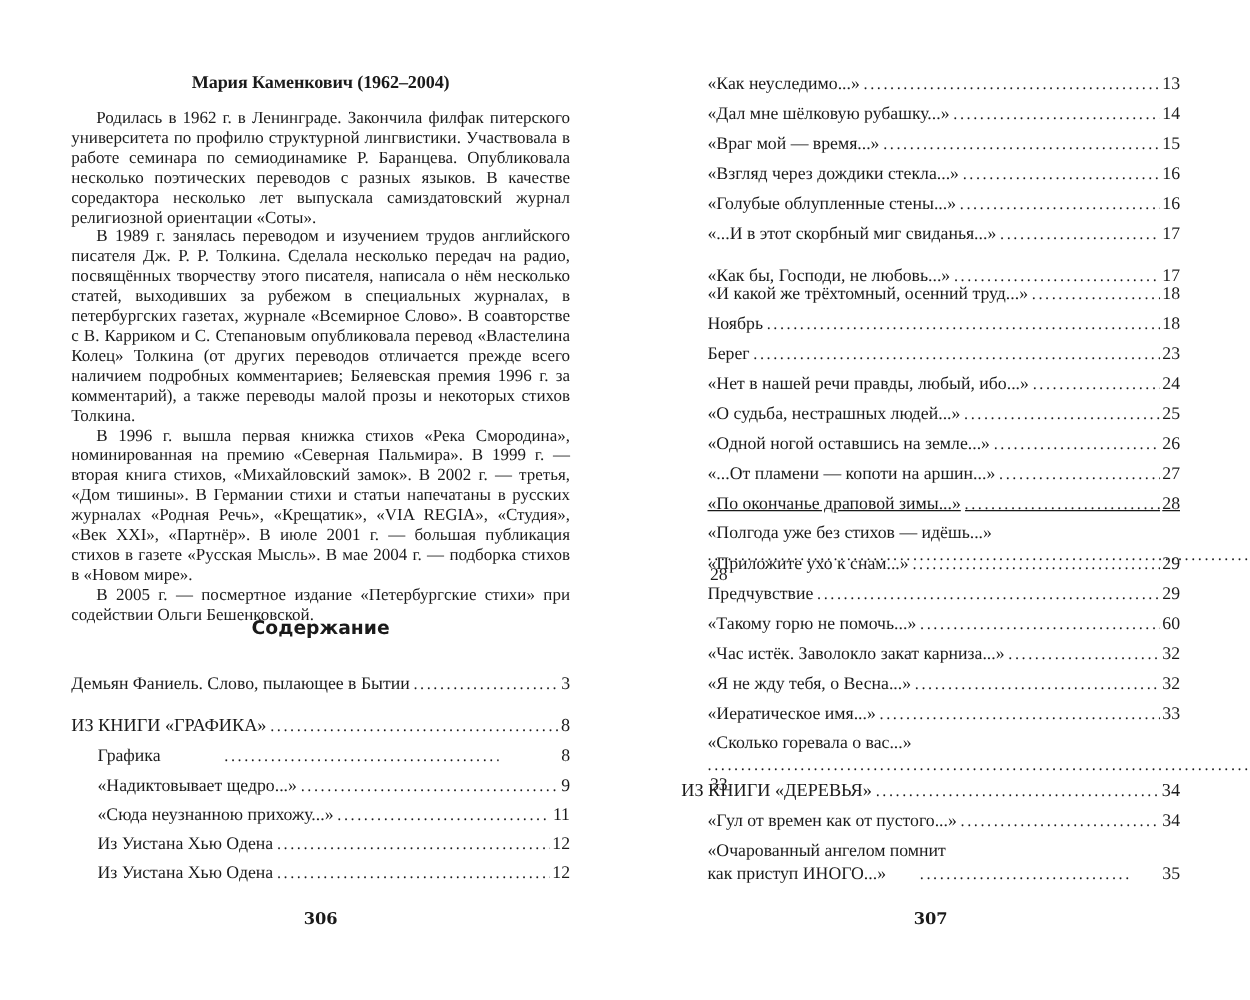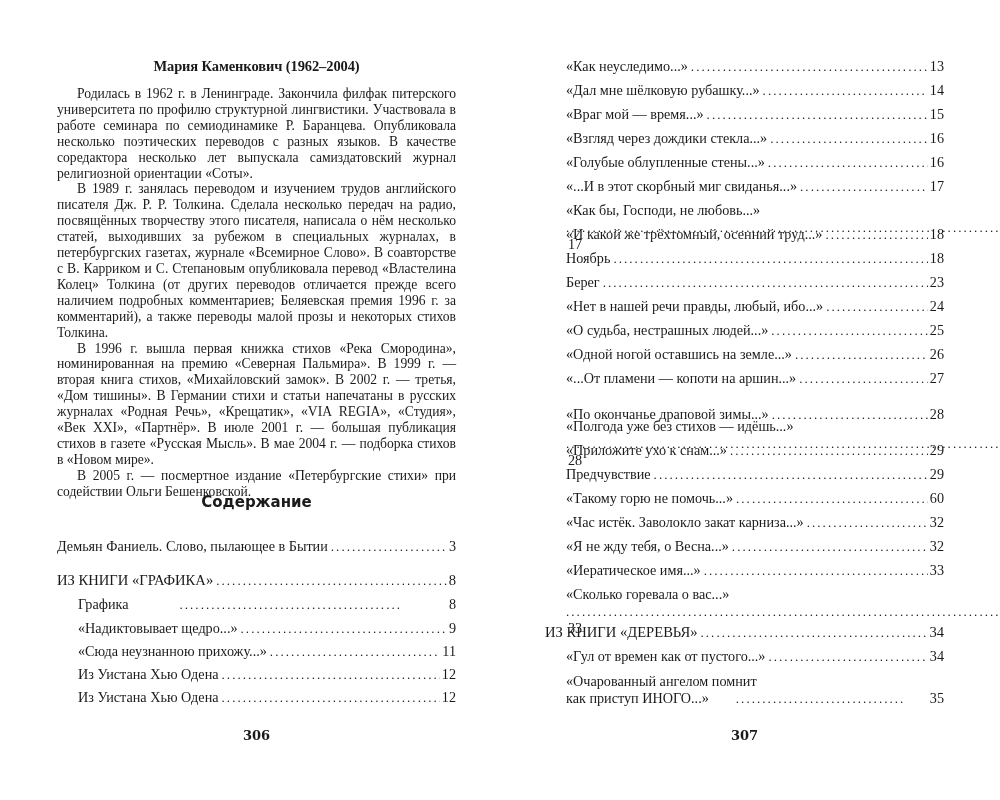--- a/index.html
+++ b/index.html
@@ -209,7 +209,7 @@
       <span class="leader"></span>
       <span class="page-num">17</span>
     </div>
-    <div class="toc-entry indent" style="top:202px;flex-direction:column;">
+    <div class="toc-entry indent" style="top:212px;">
       <span class="label">«Как бы, Господи, не любовь...»</span>
       <span class="leader"></span>
       <span class="page-num">17</span>

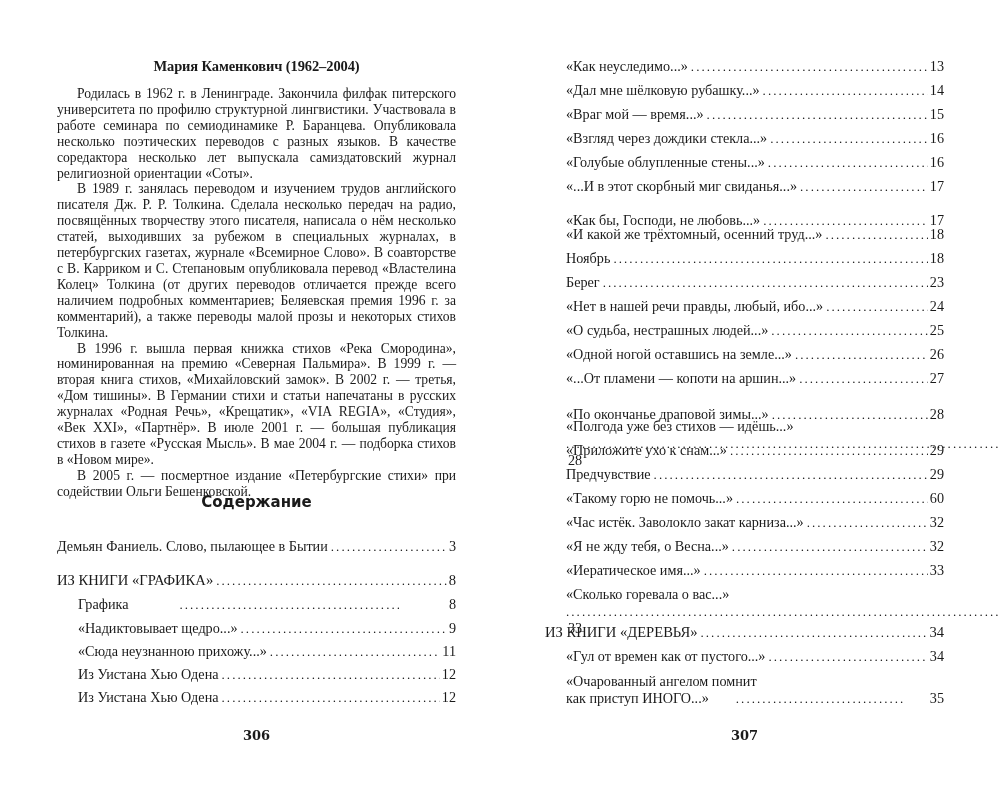--- a/index.html
+++ b/index.html
@@ -249,7 +249,7 @@
       <span class="leader"></span>
       <span class="page-num">27</span>
     </div>
-    <div class="toc-entry indent" style="top:406px;">
+    <div class="toc-entry indent" style="top:394px;text-decoration:underline;">
       <span class="label">«По окончанье драповой зимы...»</span>
       <span class="leader"></span>
       <span class="page-num">28</span>

